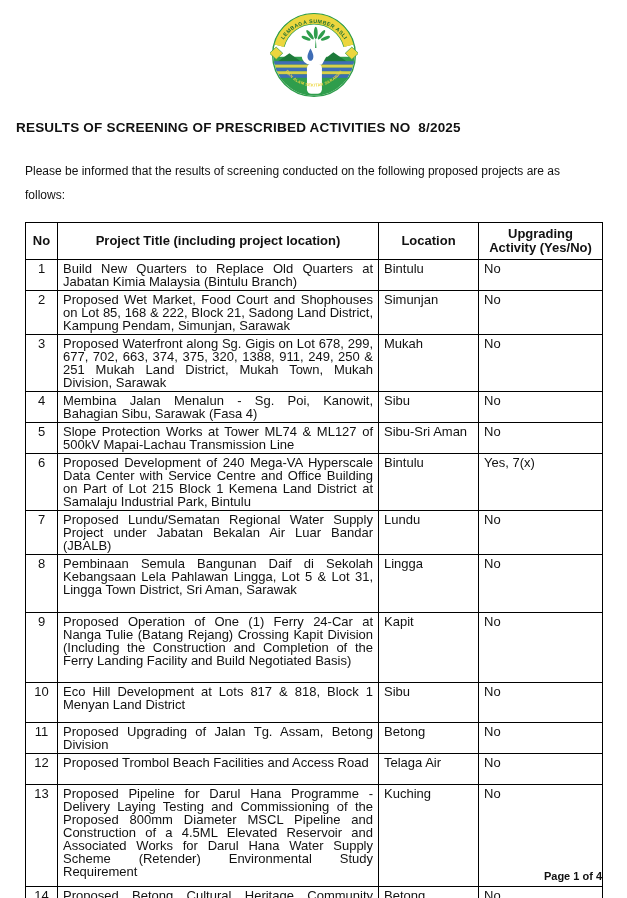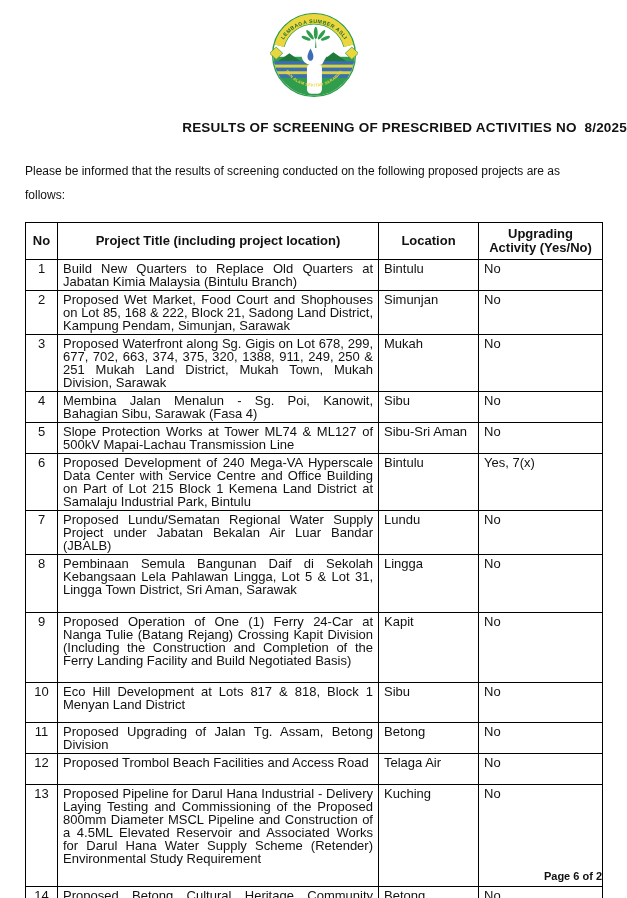--- a/index.html
+++ b/index.html
@@ -12,8 +12,8 @@
   .logo-wrap { width:88px; height:88px; margin:11px auto 0 auto; }
   .logo-wrap svg { width:100%; height:100%; display:block; }
   h1.doc-title {
-    margin-top:21px; text-align:right; font-size:13.5px; font-weight:bold;
-    letter-spacing:0.2px; white-space:pre-wrap; color:#111;
+    margin-top:21px; text-align:left; font-size:13.5px; font-weight:bold;
+    letter-spacing:0.2px; white-space:pre-wrap; color:#111;padding-left:16px;
   }
   p.intro {
     margin:24px 25px 0 25px; font-size:12px; line-height:24px; color:#111;

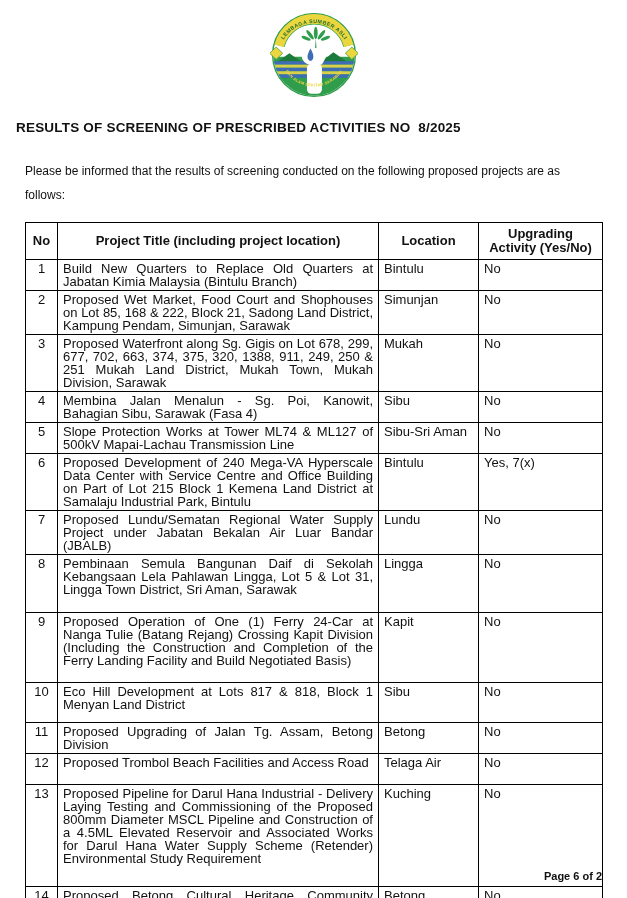--- a/index.html
+++ b/index.html
@@ -216,7 +216,7 @@
   </tr>
         <tr>
     <td class="col-no">13</td>
-    <td class="col-title">Proposed Pipeline for Darul Hana Industrial - Delivery Laying Testing and Commissioning of the Proposed 800mm Diameter MSCL Pipeline and Construction of a 4.5ML Elevated Reservoir and Associated Works for Darul Hana Water Supply Scheme (Retender) Environmental Study Requirement</td>
+    <td class="col-title">Proposed Pipeline for Darul Hana Programme - Delivery Laying Testing and Commissioning of the Proposed 800mm Diameter MSCL Pipeline and Construction of a 4.5ML Elevated Reservoir and Associated Works for Darul Hana Water Supply Scheme (Retender) Environmental Study Requirement</td>
     <td class="col-loc">Kuching</td>
     <td class="col-pa">No</td>
   </tr>

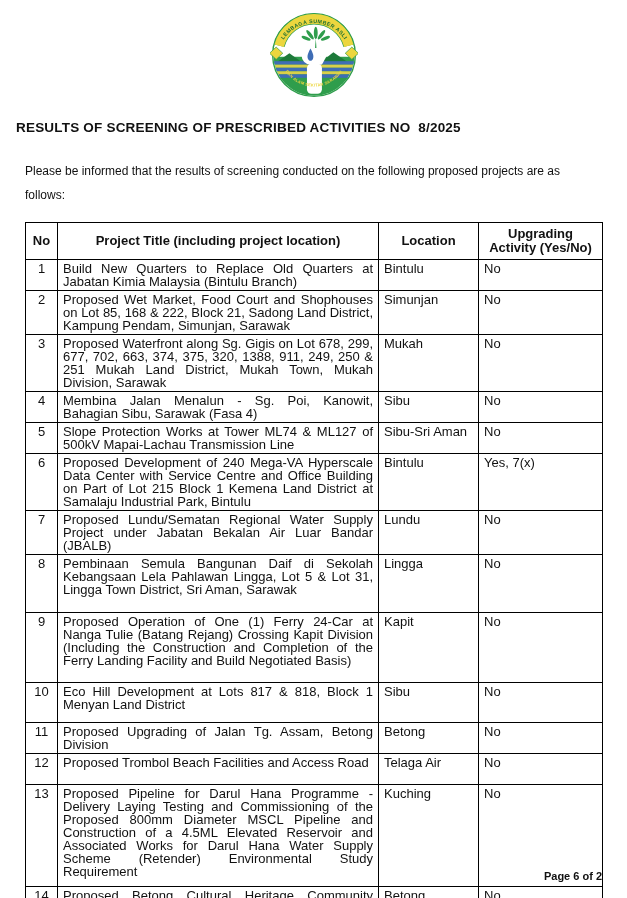--- a/index.html
+++ b/index.html
@@ -229,7 +229,7 @@
       </tbody>
   </table>
 
-  <div class="page-footer">Page 6 of 2</div>
+  <div class="page-footer">Page 1 of 4</div>
 
 </div>
 

